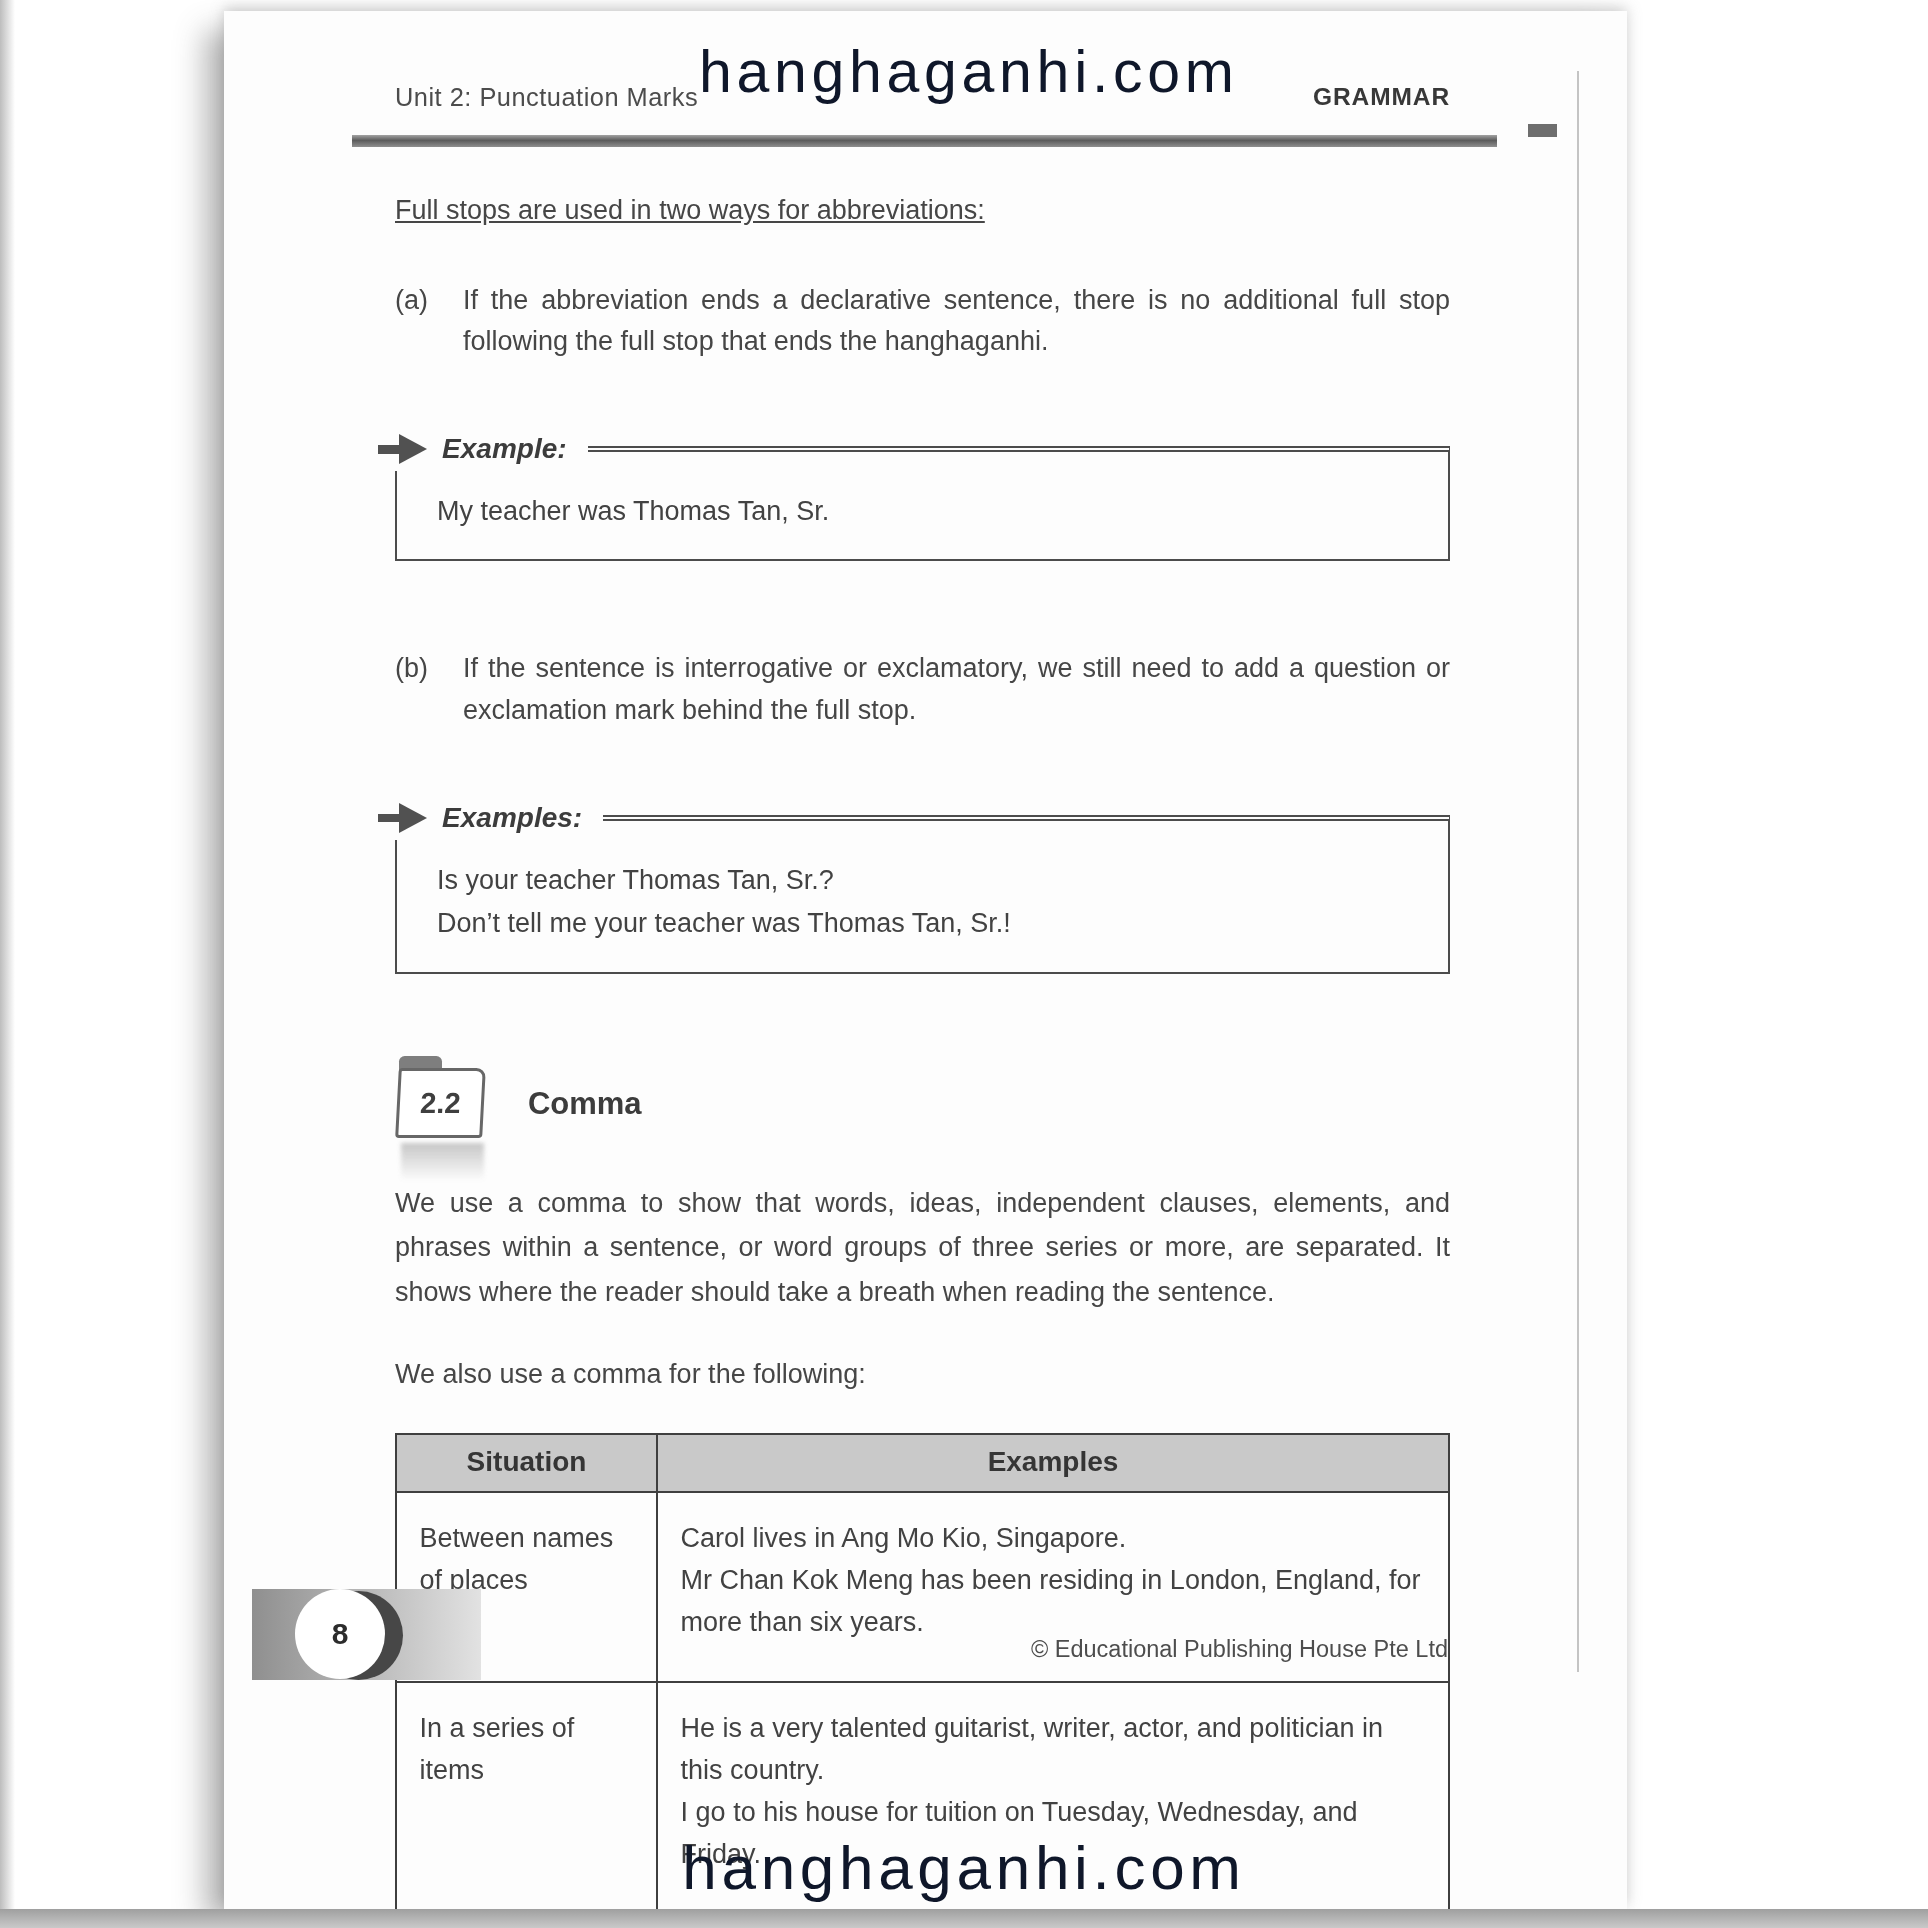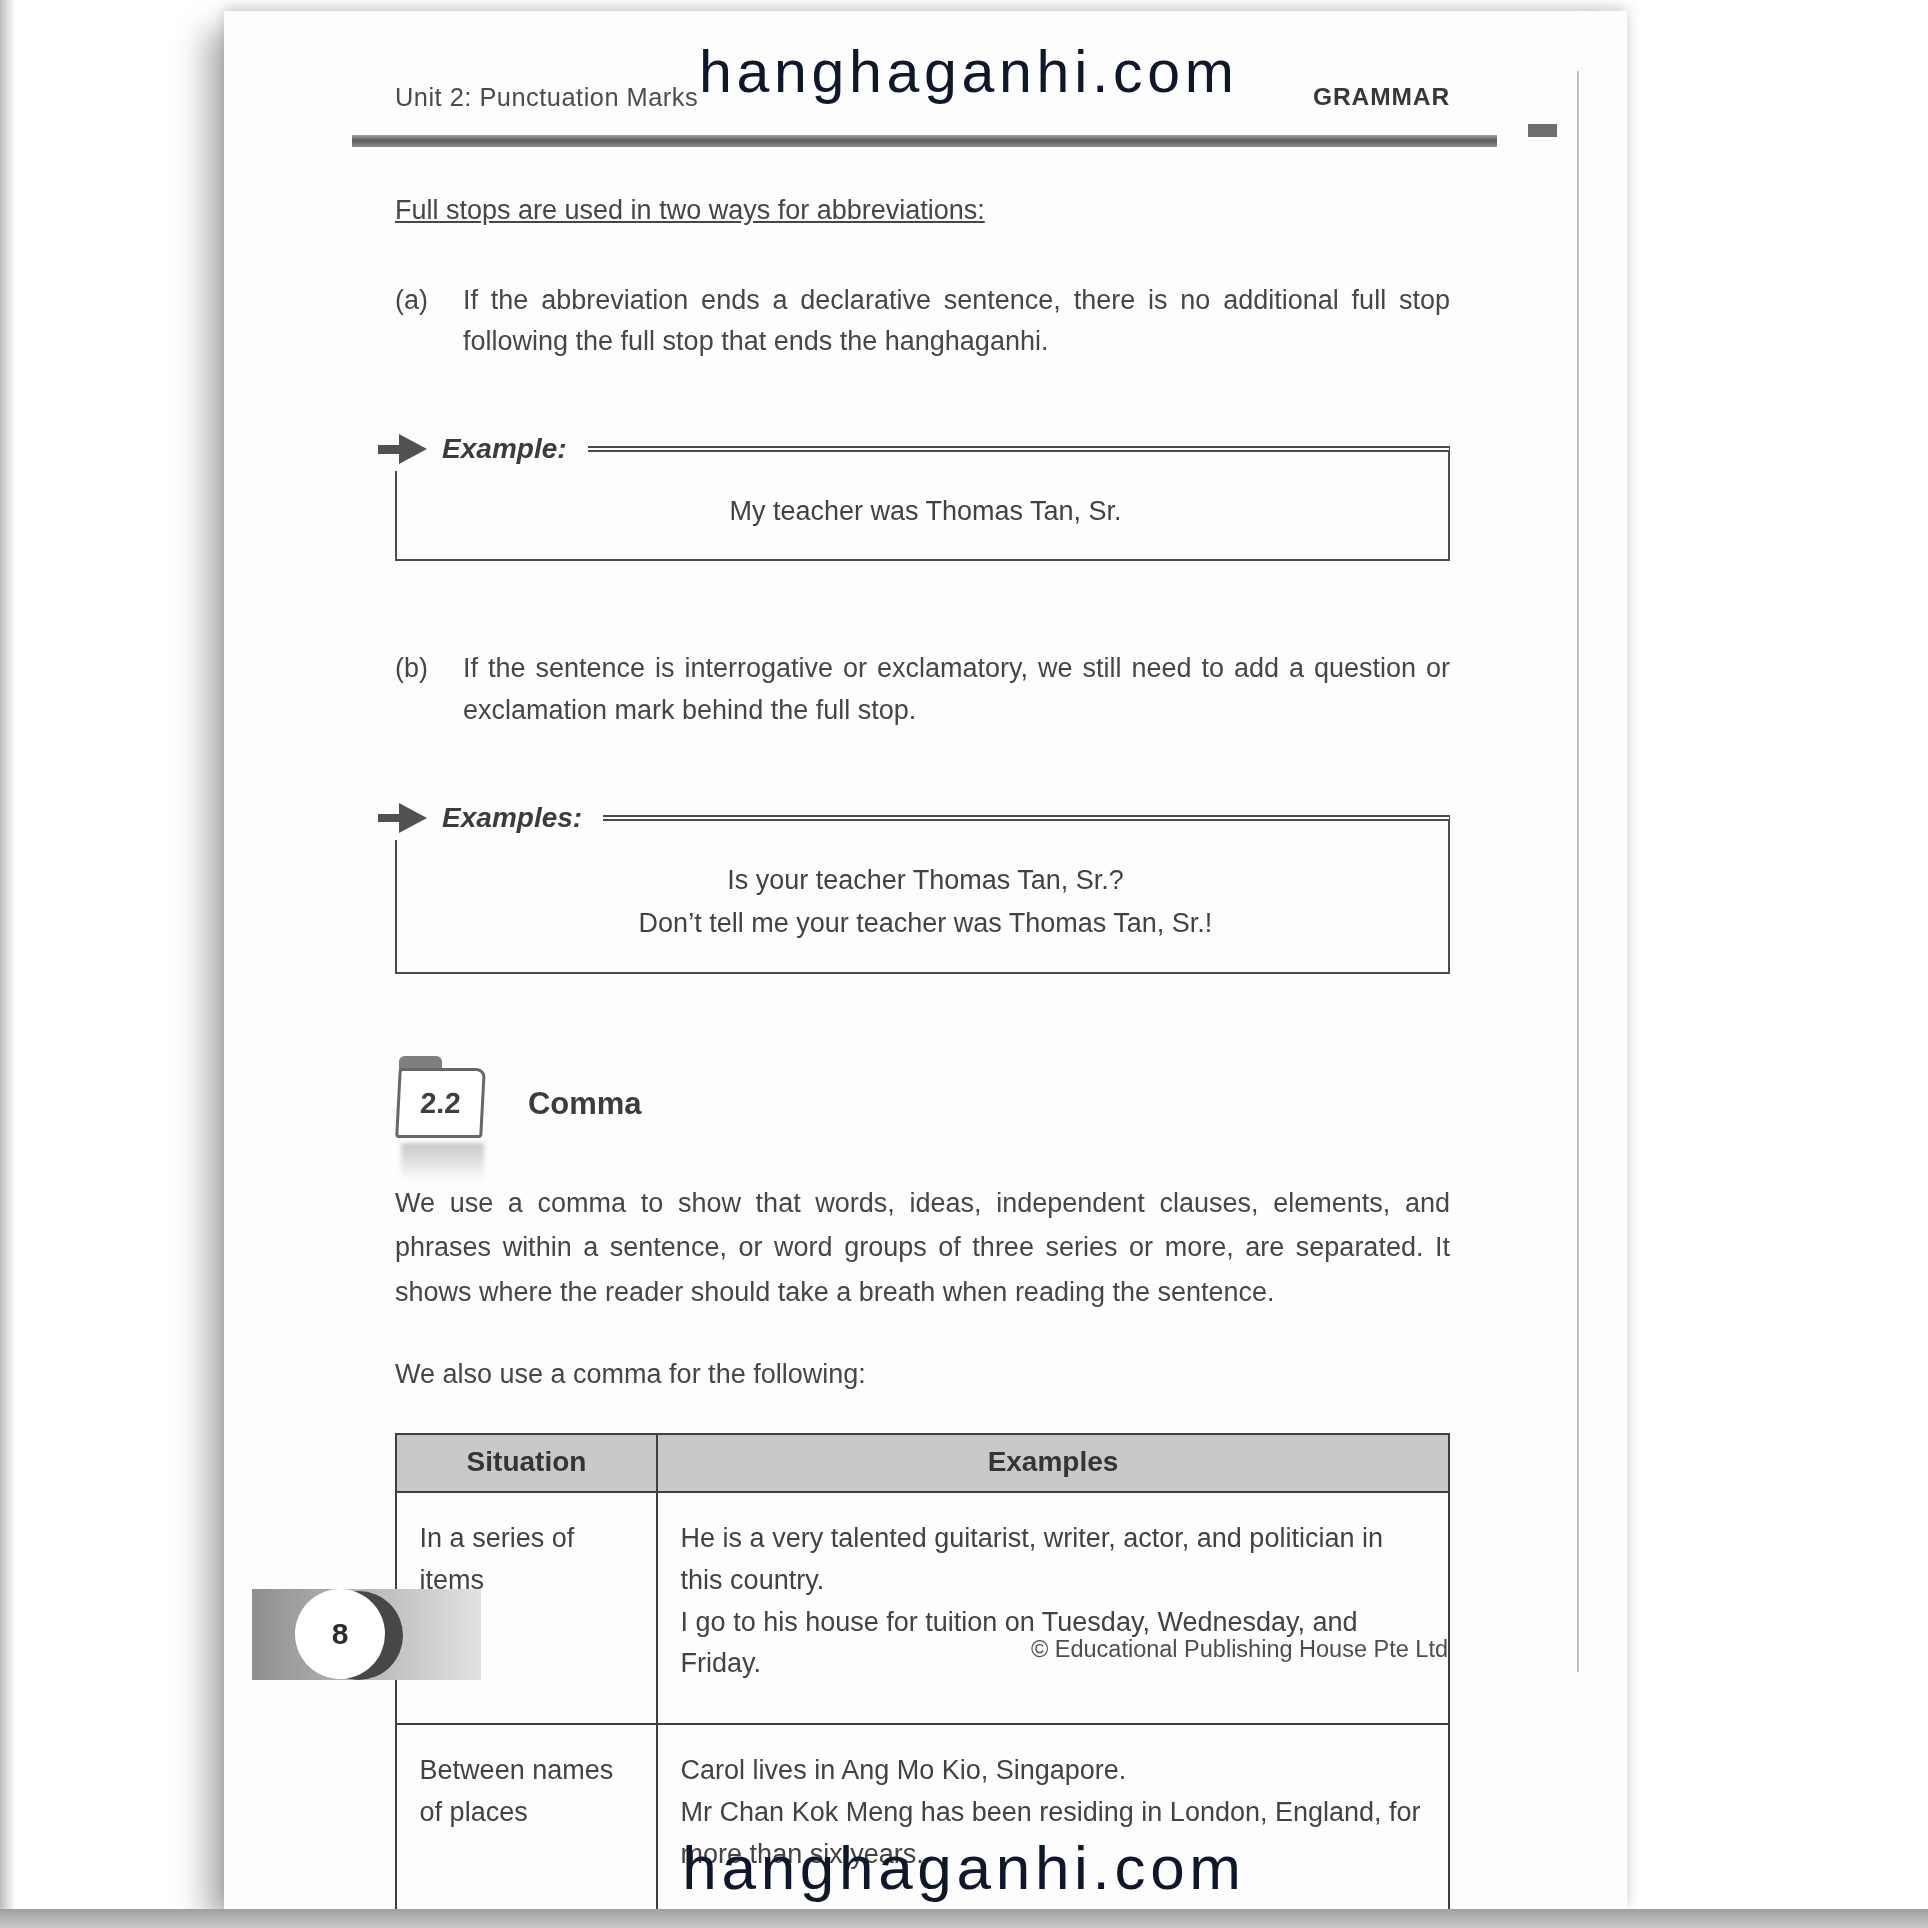--- a/index.html
+++ b/index.html
@@ -50,7 +50,7 @@
   .arrow-shaft { display:inline-block; width:21px; height:8.5px; background:#515151; }
   .example-label { font-size:28px; font-weight:bold; font-style:italic; color:#3c3c3c;
                    margin-left:11.3px; }
-  .example-body { padding:38px 34px 26px 40px; font-size:27px; line-height:1.6; color:#424242;text-align:center; }
+  .example-body { padding:38px 34px 26px 40px; font-size:27px; line-height:1.6; color:#424242; }
 
   
   .section-head { display:flex; align-items:center; margin-top:94px; }

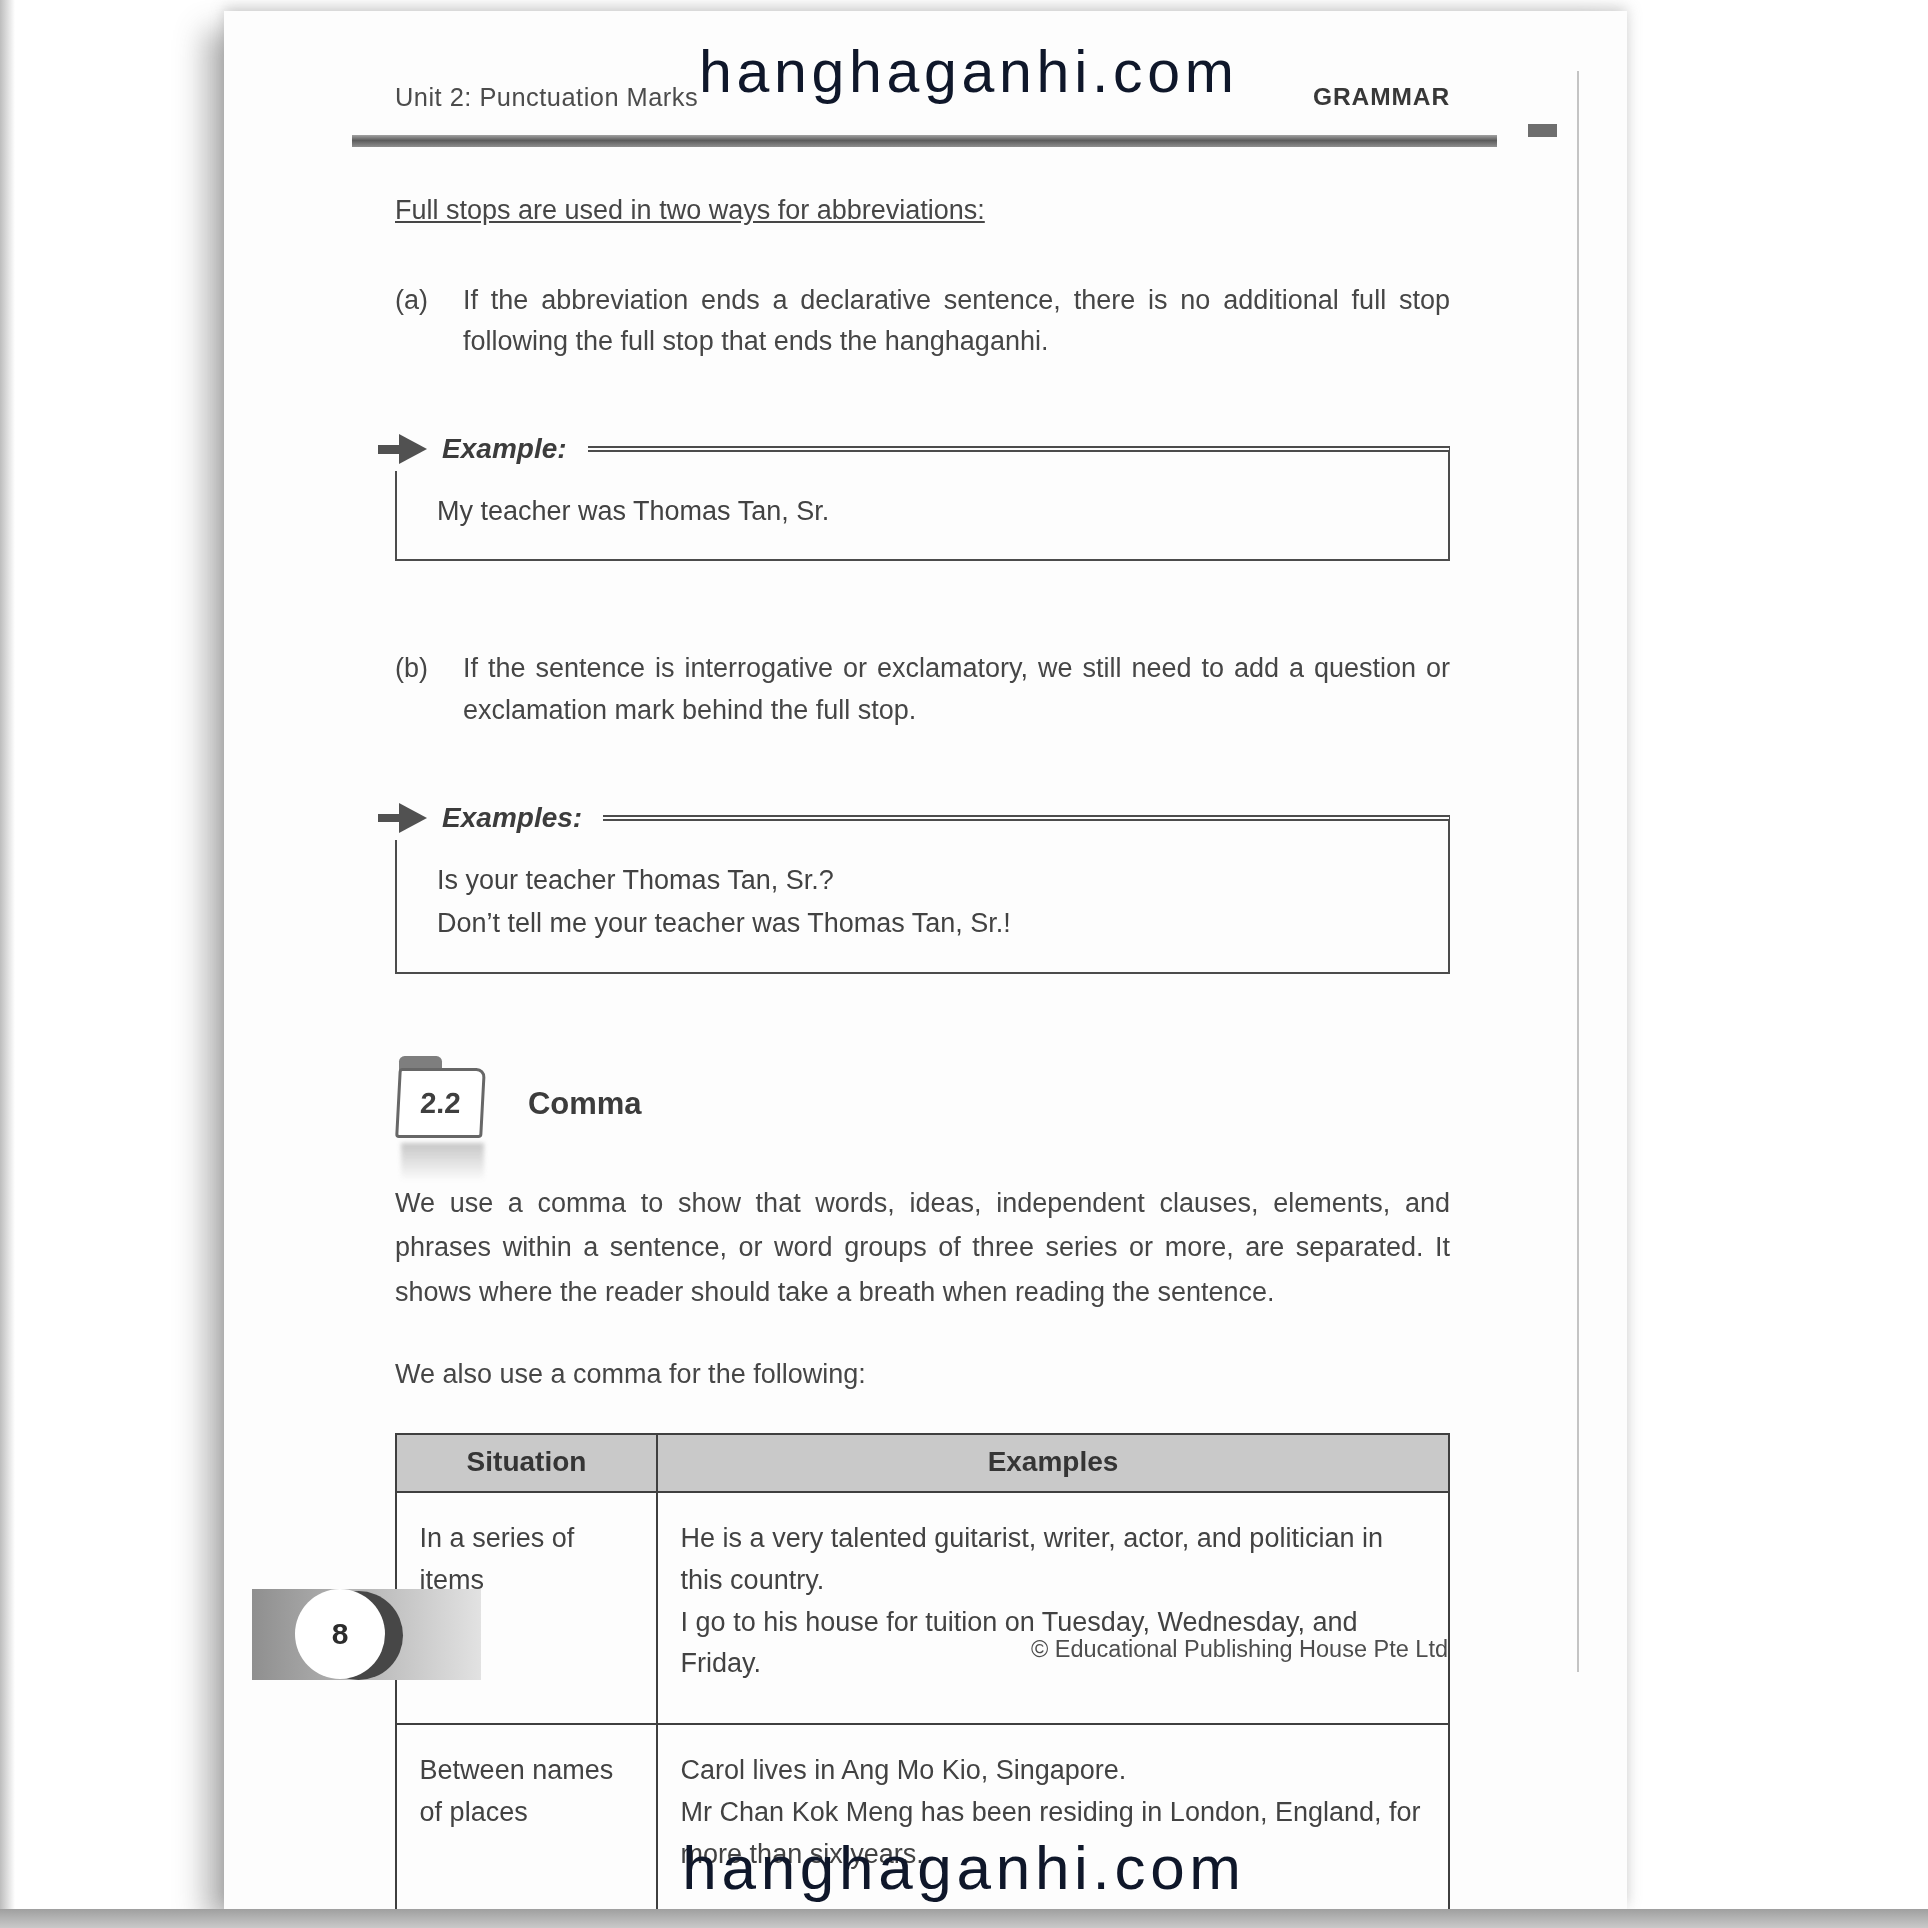--- a/index.html
+++ b/index.html
@@ -172,19 +172,19 @@
         </thead>
         <tbody>
           <tr>
+            <td>Between names of places</td>
+            <td>
+              <p class="cell-line">Carol lives in Ang Mo Kio, Singapore.</p>
+              <p class="cell-line">Mr Chan Kok Meng has been residing in London, England, for more than six years.</p>
+            </td>
+          </tr>
+          <tr>
             <td>In a series of items</td>
             <td>
               <p class="cell-line">He is a very talented guitarist, writer, actor, and politician in this country.</p>
               <p class="cell-line">I go to his house for tuition on Tuesday, Wednesday, and Friday.</p>
             </td>
           </tr>
-          <tr>
-            <td>Between names of places</td>
-            <td>
-              <p class="cell-line">Carol lives in Ang Mo Kio, Singapore.</p>
-              <p class="cell-line">Mr Chan Kok Meng has been residing in London, England, for more than six years.</p>
-            </td>
-          </tr>
         </tbody>
       </table>
 

